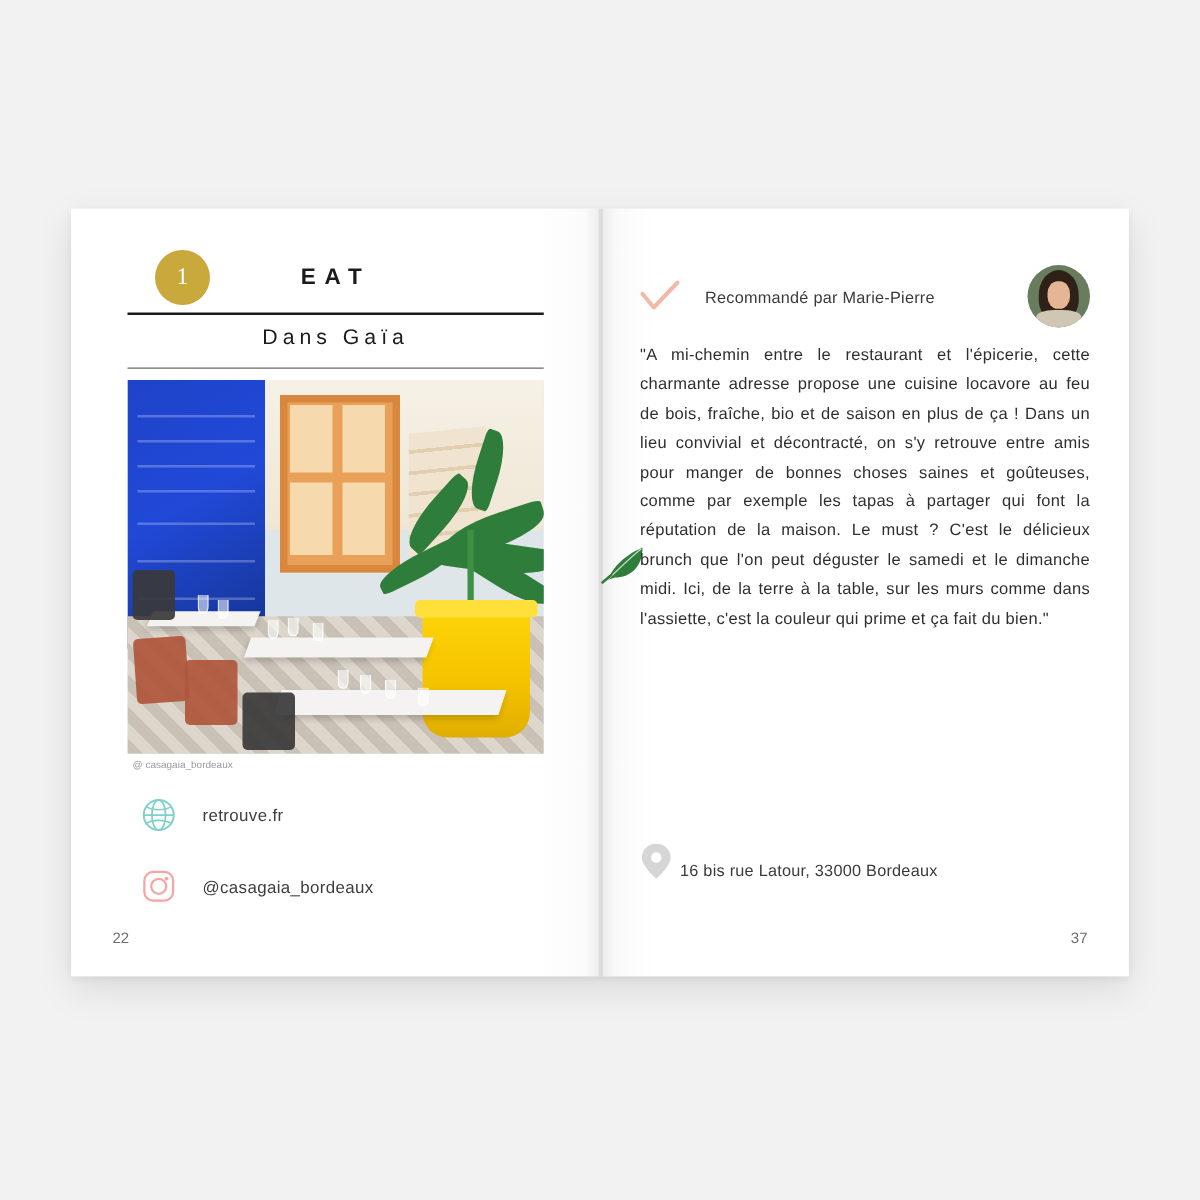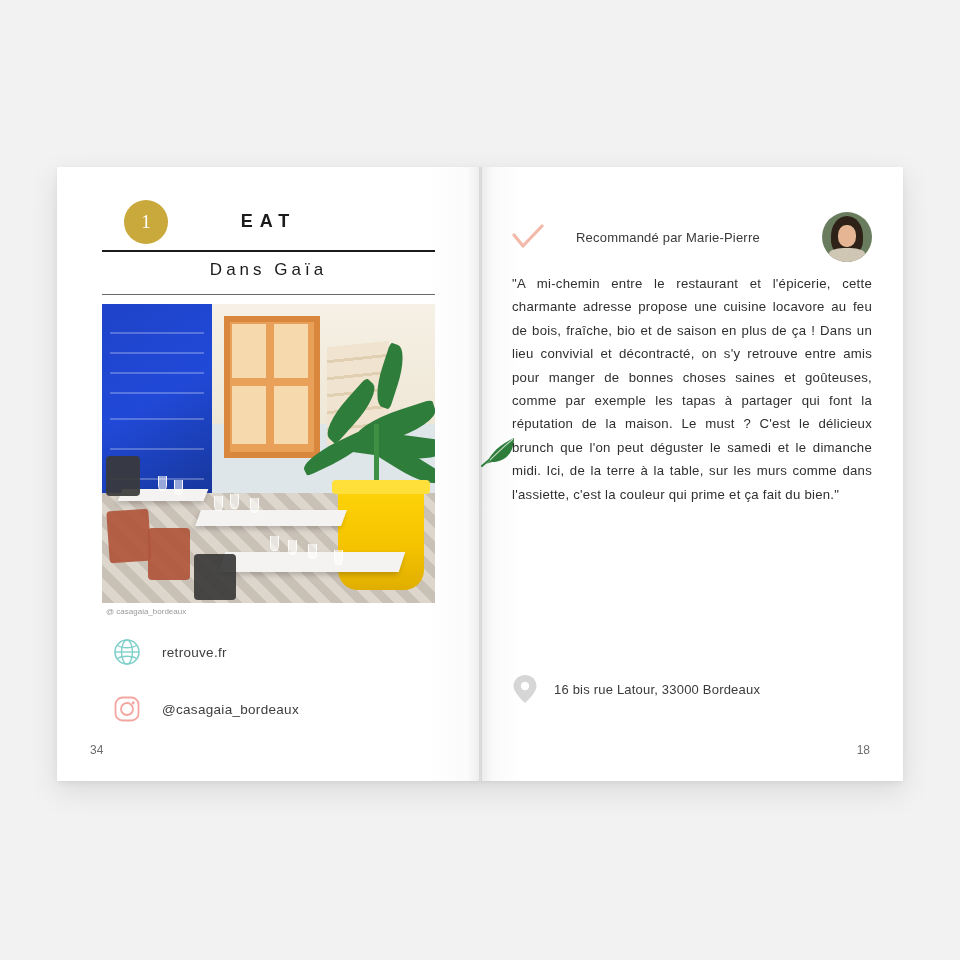--- a/index.html
+++ b/index.html
@@ -250,7 +250,7 @@
     top: 45px;
     display: flex;
     align-items: center;
-    gap: 32px;
+    gap: 20px;
     width: 360px;
   }
   .check-icon { width: 32px; height: 26px; flex: none; }

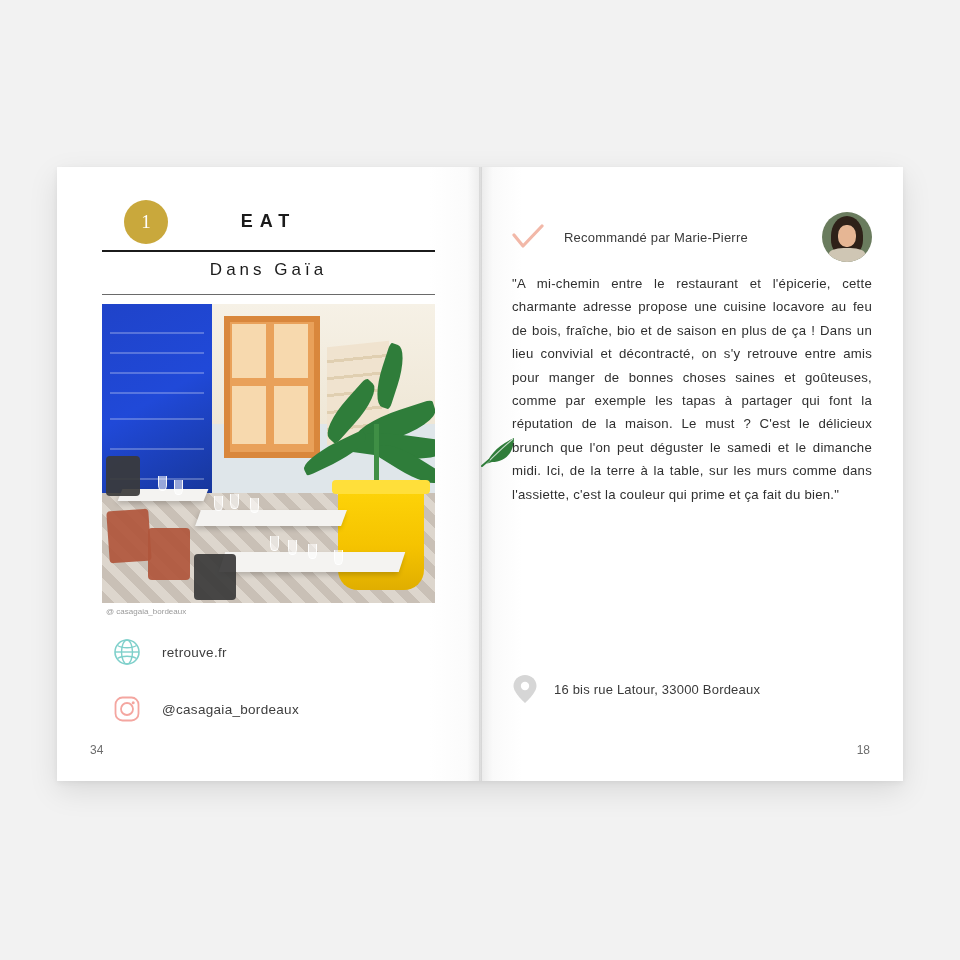--- a/index.html
+++ b/index.html
@@ -316,8 +316,8 @@
     left: 32px;
     top: 507px;
     display: flex;
-    align-items: center;
-    gap: 16px;
+    align-items: flex-end;
+    gap: 6px;
   }
   .pin-icon { width: 26px; height: 30px; flex: none; }
   .address-text {

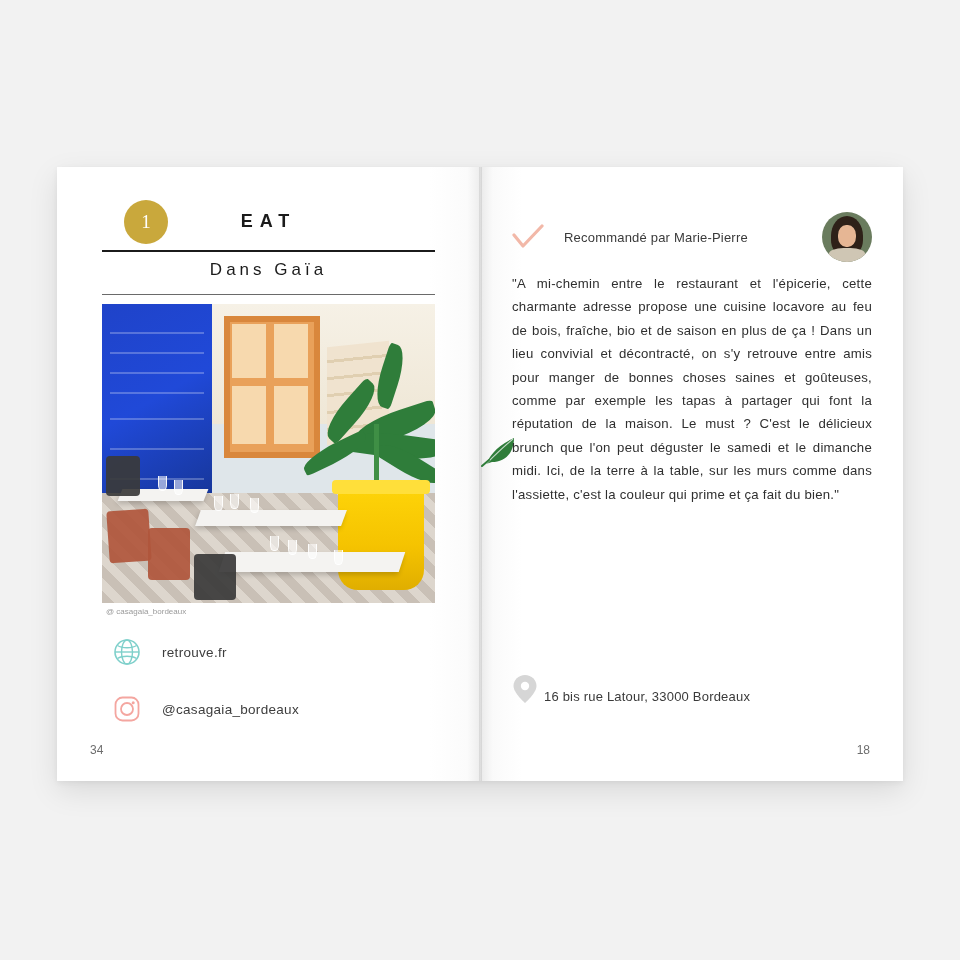--- a/index.html
+++ b/index.html
@@ -423,7 +423,7 @@
         <span class="contact-text">@casagaia_bordeaux</span>
       </div>
 
-      <div class="page-number left-num">34</div>
+      <div class="page-number left-num">22</div>
     </div>
 
     <div class="spine"></div>

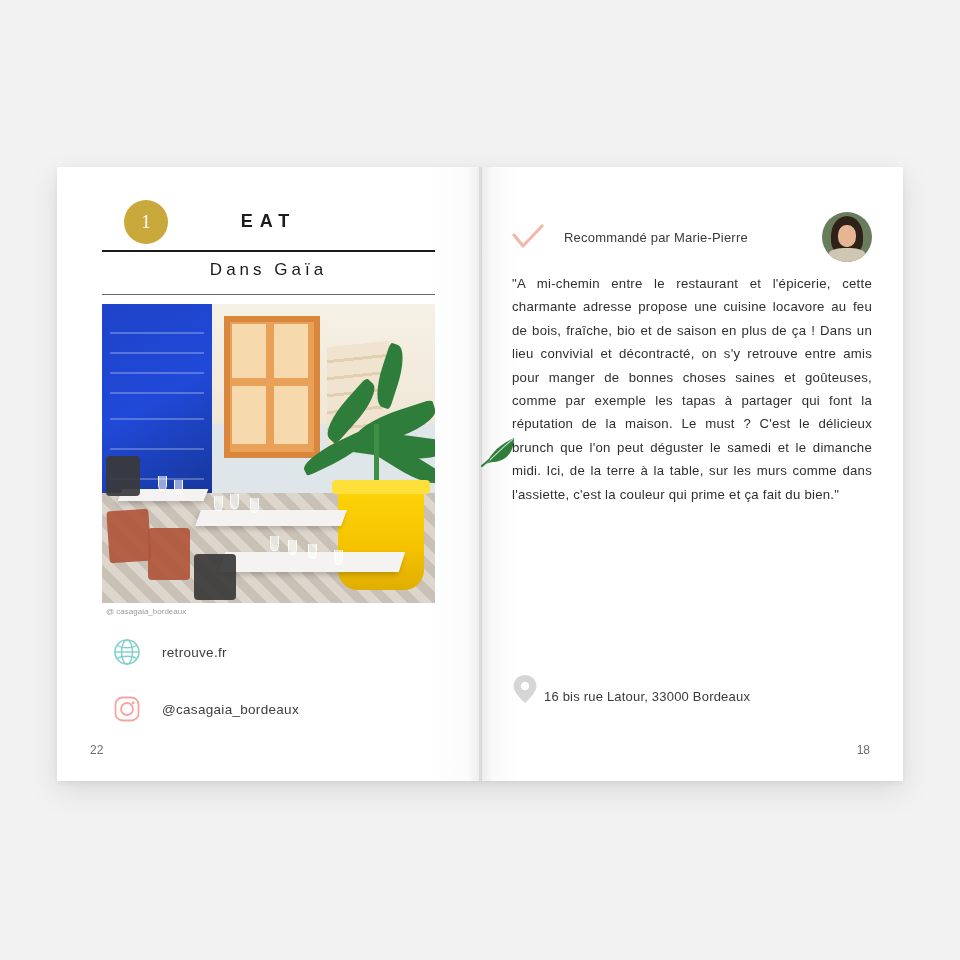--- a/index.html
+++ b/index.html
@@ -464,7 +464,7 @@
         <span class="address-text">16 bis rue Latour, 33000 Bordeaux</span>
       </div>
 
-      <div class="page-number right-num">18</div>
+      <div class="page-number right-num">37</div>
     </div>
 
   </div>

